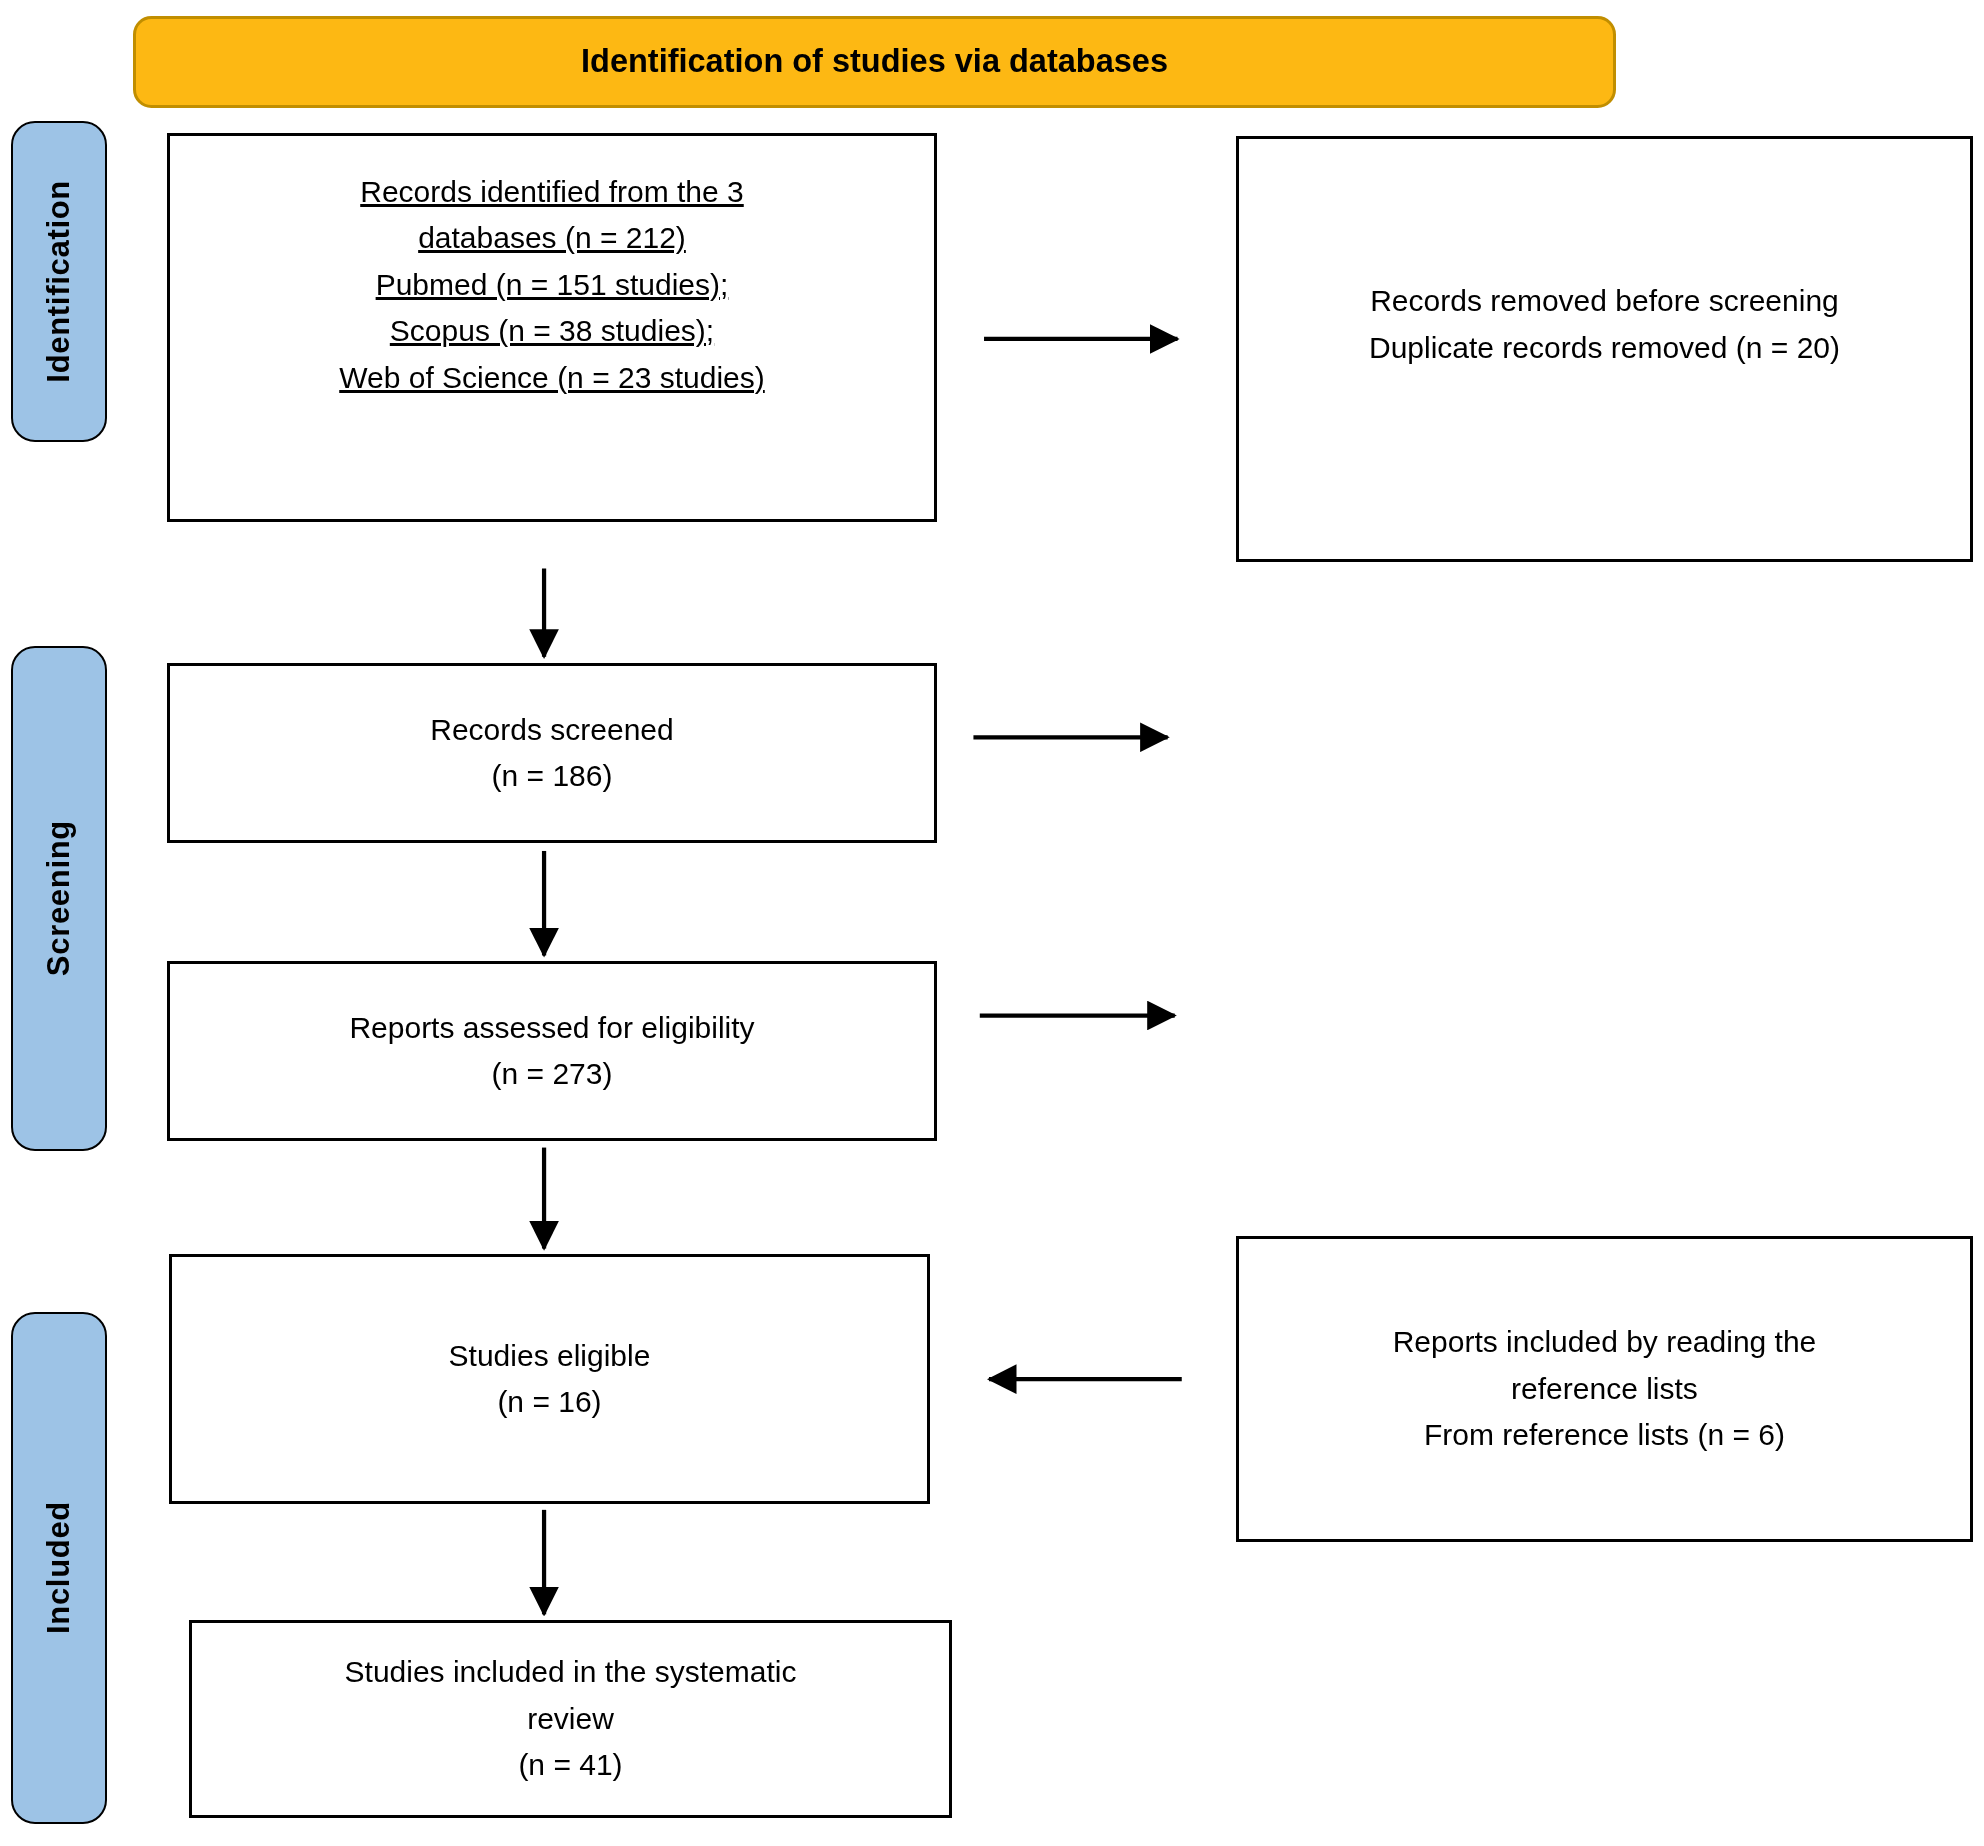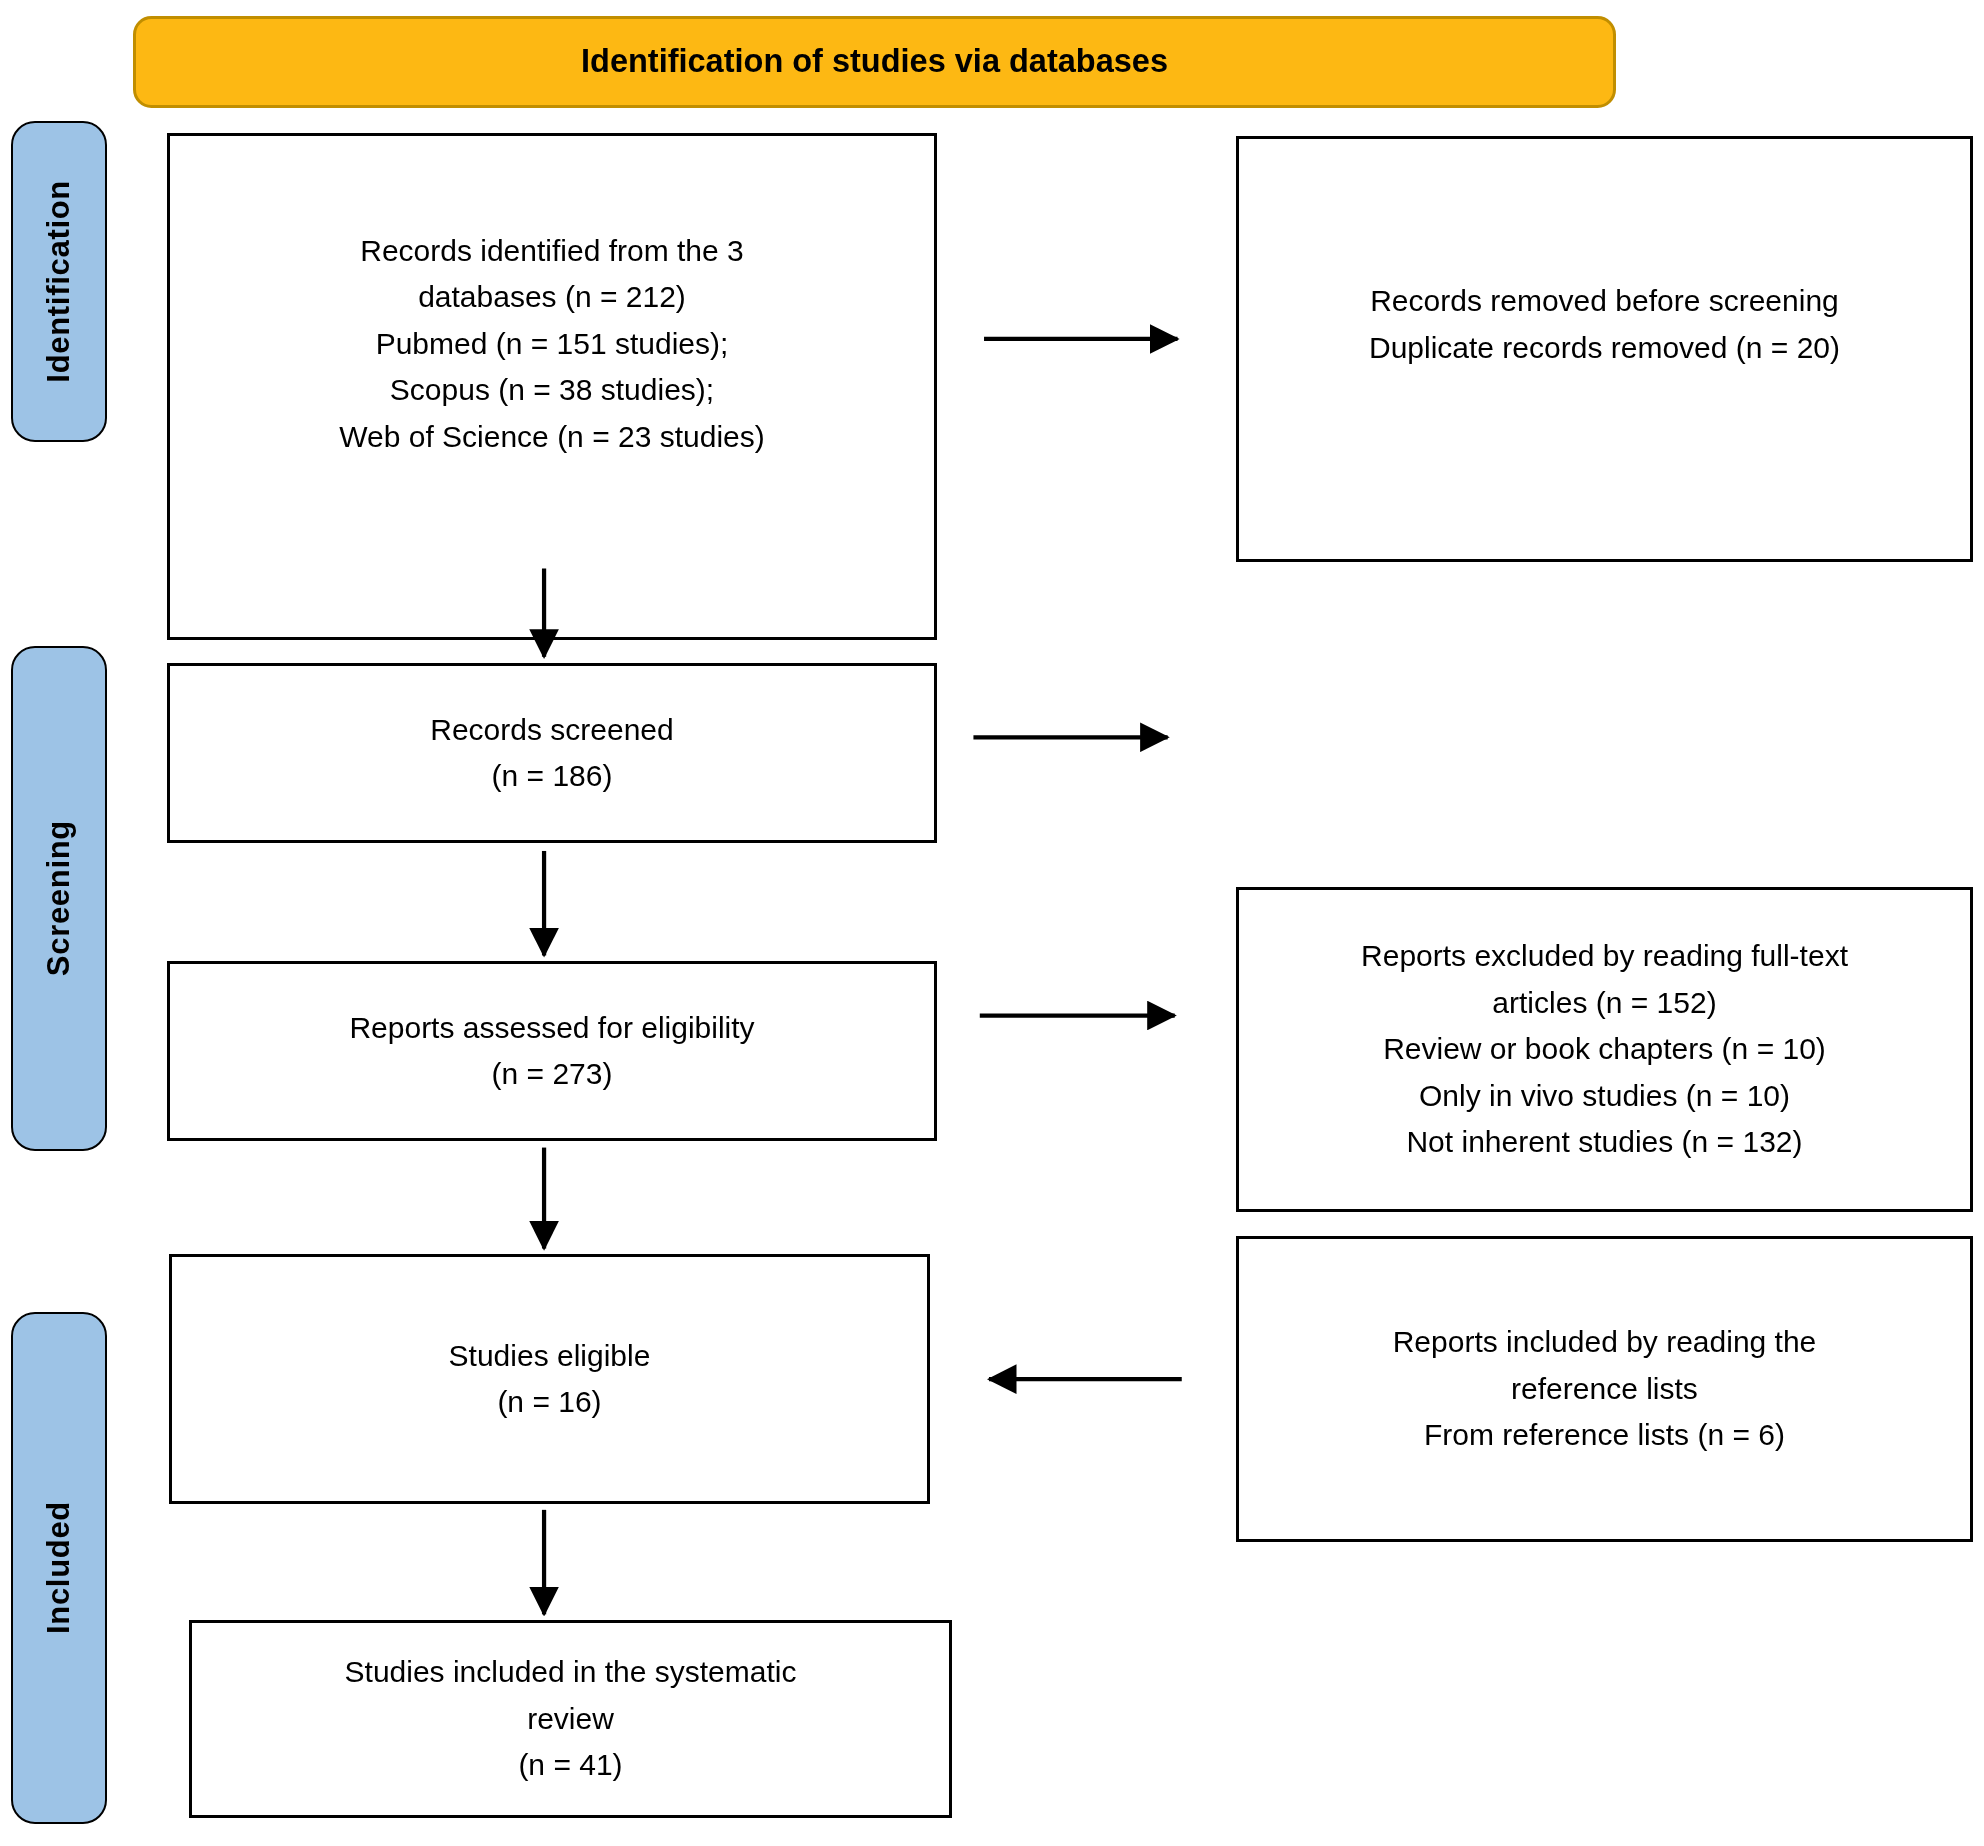--- a/index.html
+++ b/index.html
@@ -61,7 +61,7 @@
     font-size:30px;
     line-height:1.55;
   }
-  #box-identified{ left:167px; top:133px;  width:770px; height:507px; padding-bottom:85px; }
+  #box-identified{ left:167px; top:133px;  width:770px; height:389px; padding-bottom:85px;text-decoration:underline; }
   #box-screened{   left:167px; top:663px;  width:770px; height:180px; }
   #box-assessed{   left:167px; top:961px; width:770px; height:180px; }
   #box-eligible{   left:169px; top:1254px; width:761px; height:250px; }

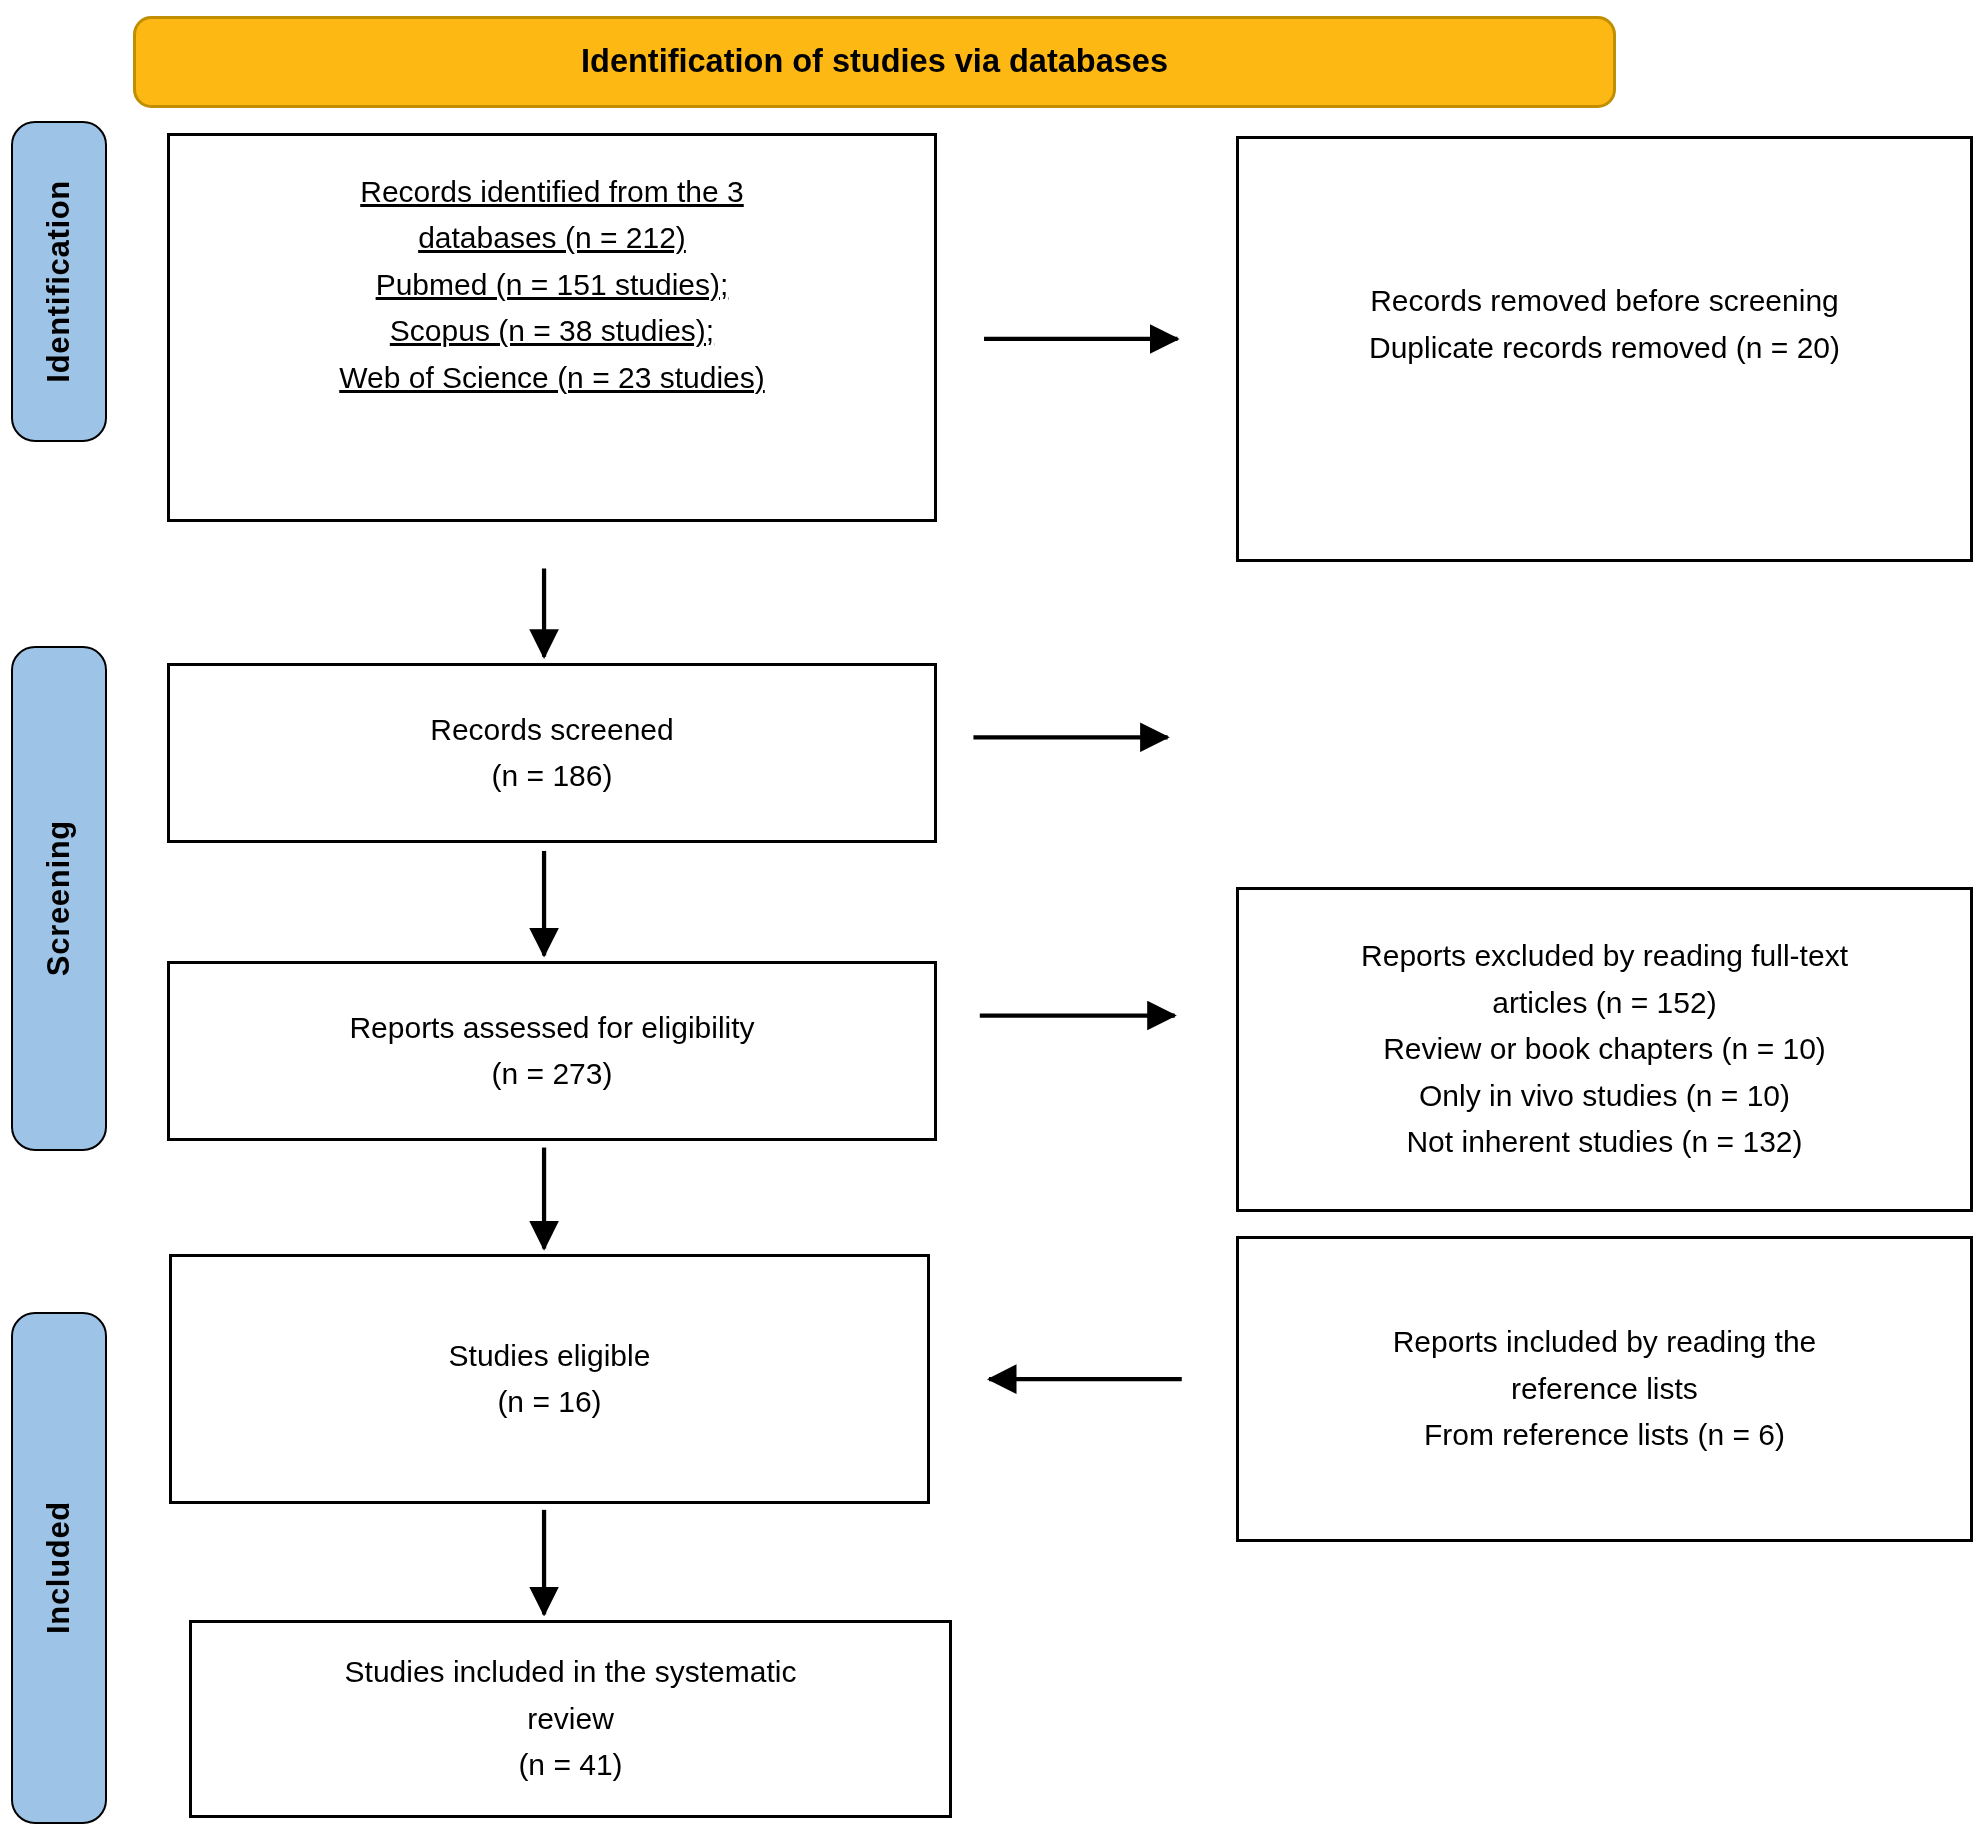--- a/index.html
+++ b/index.html
@@ -125,13 +125,6 @@
     <div class="box-text">Records removed before screening
 Duplicate records removed (n = 20)</div>
   </div>
-  <div class="box" id="box-excluded-fulltext">
-    <div class="box-text">Reports excluded by reading full-text
-articles (n = 152)
-Review or book chapters (n = 10)
-Only in vivo studies (n = 10)
-Not inherent studies (n = 132)</div>
-  </div>
   <div class="box" id="box-included-refs">
     <div class="box-text">Reports included by reading the
 reference lists

